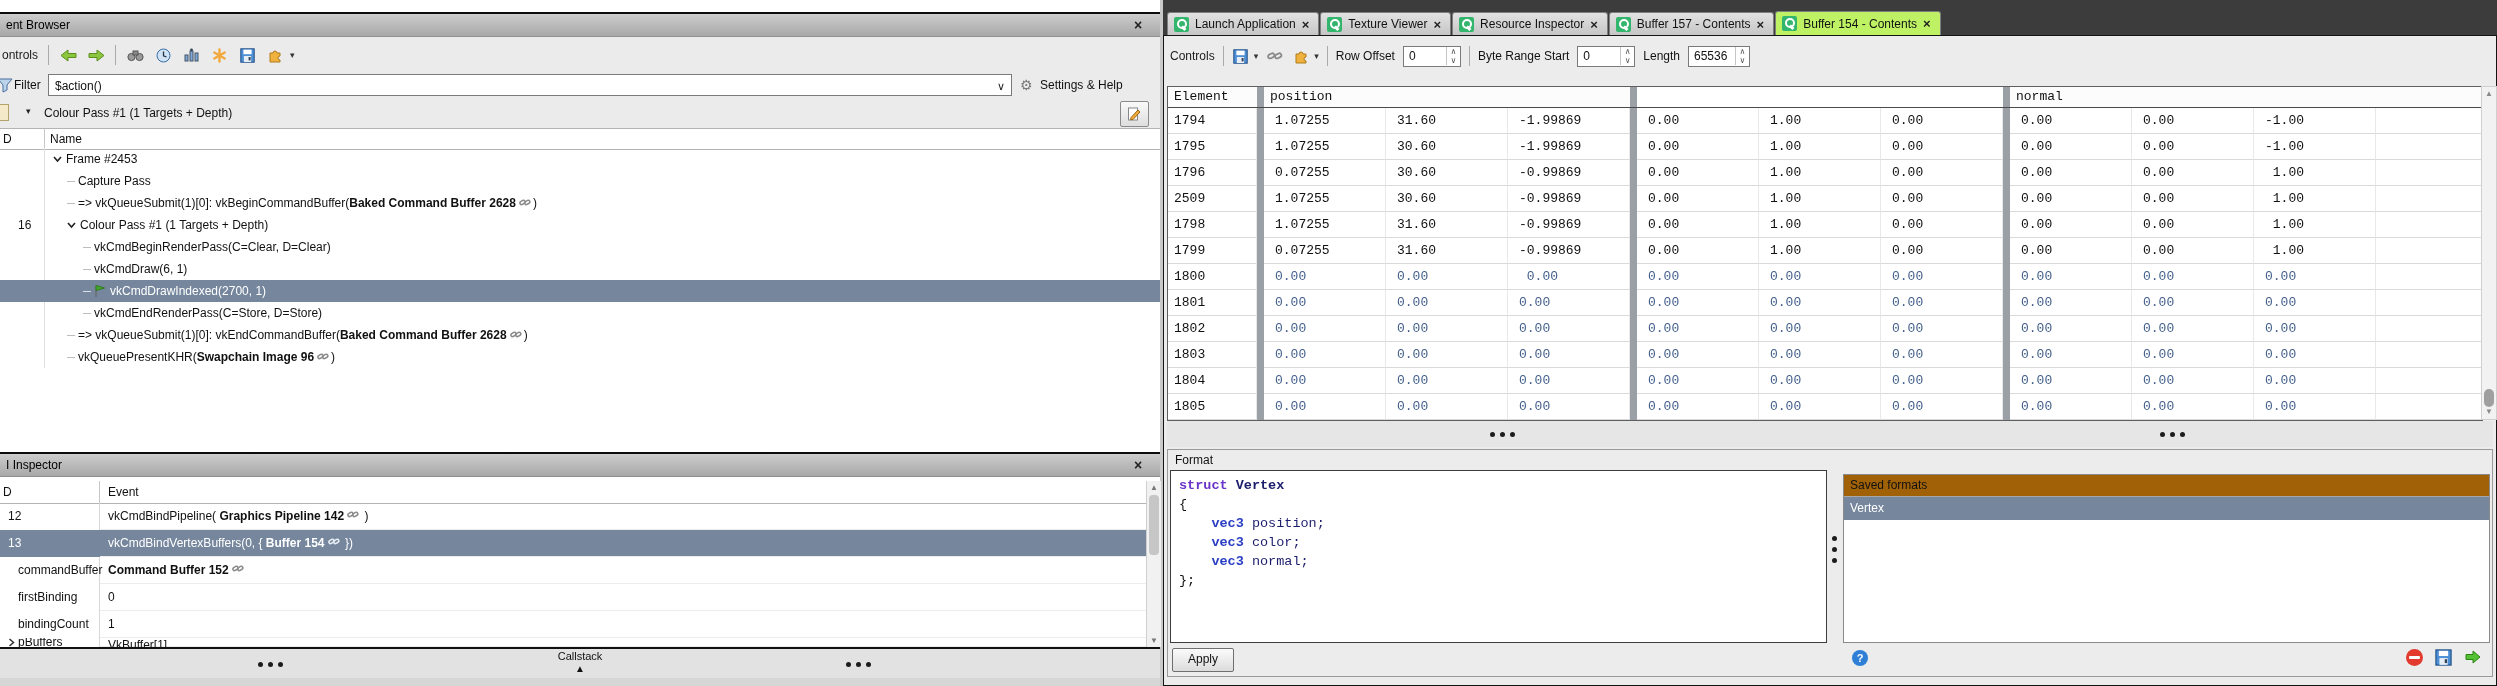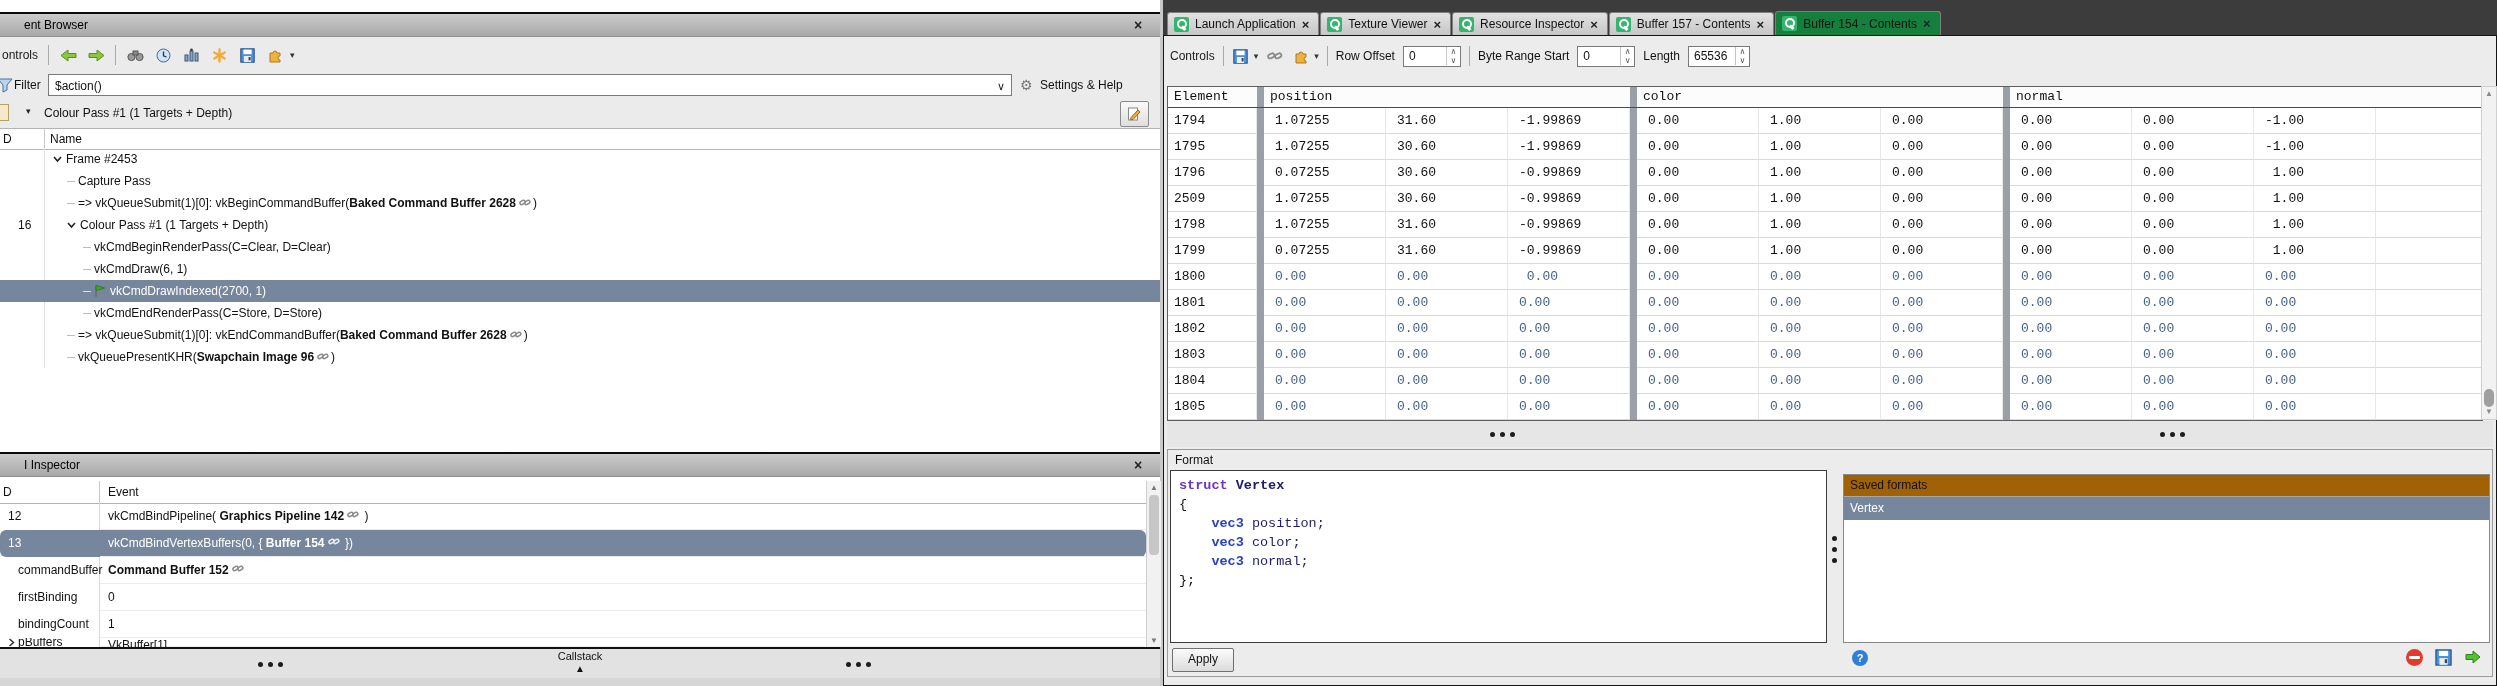--- a/index.html
+++ b/index.html
@@ -12,7 +12,7 @@
   .topline{position:absolute;left:0;width:100%;height:2px;background:#0b0b0b;}
   .titlebar{position:absolute;left:0;width:100%;height:23px;
             background:linear-gradient(#cccccc,#a8a8a8);border-bottom:1px solid #8f8f8f;
-            line-height:23px;padding-left:24px;box-sizing:border-box;font-size:12px;color:#000;}
+            line-height:23px;padding-left:6px;box-sizing:border-box;font-size:12px;color:#000;}
   .titlebar .close{position:absolute;right:14px;top:0;width:16px;text-align:center;
             font-size:14px;font-weight:bold;color:#222;cursor:default;}
   .chrome{position:absolute;left:0;width:100%;background:#ebebeb;}

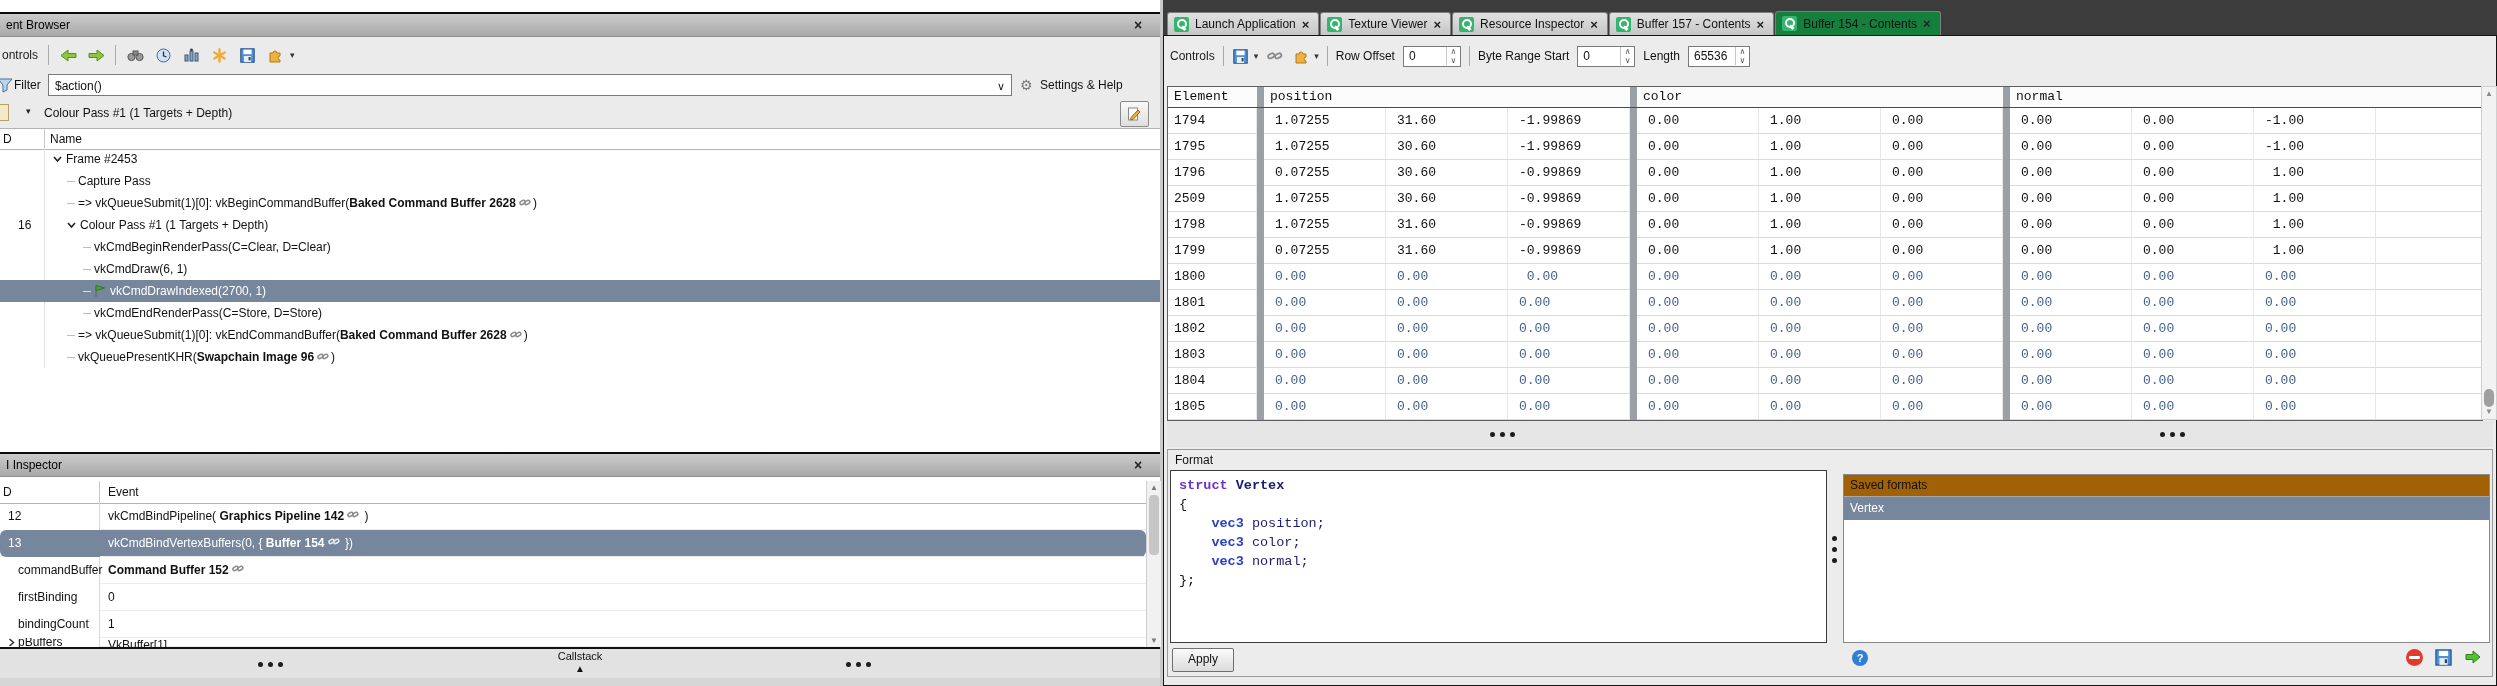--- a/index.html
+++ b/index.html
@@ -92,7 +92,7 @@
   .tab{height:22px;display:flex;align-items:center;gap:6px;padding:0 9px 0 6px;margin-right:1px;
        background:linear-gradient(#e2e2e2,#c6c6c6);border:1px solid #7e7e7e;border-bottom:none;
        border-radius:3px 3px 0 0;font-size:12px;color:#111;}
-  .tab.active{background:#15803d;height:23px;}
+  .tab.active{background:#bef264;height:23px;}
   .tabicon{position:relative;width:15px;height:15px;background:#34b56e;border-radius:2px;flex:none;}
   .tabicon::before{content:"";position:absolute;left:3px;top:2px;width:6px;height:6px;border:2px solid #fff;border-radius:50%;}
   .tabicon::after{content:"";position:absolute;left:8px;top:9px;width:2.5px;height:4.5px;background:#fff;transform:rotate(-45deg);}

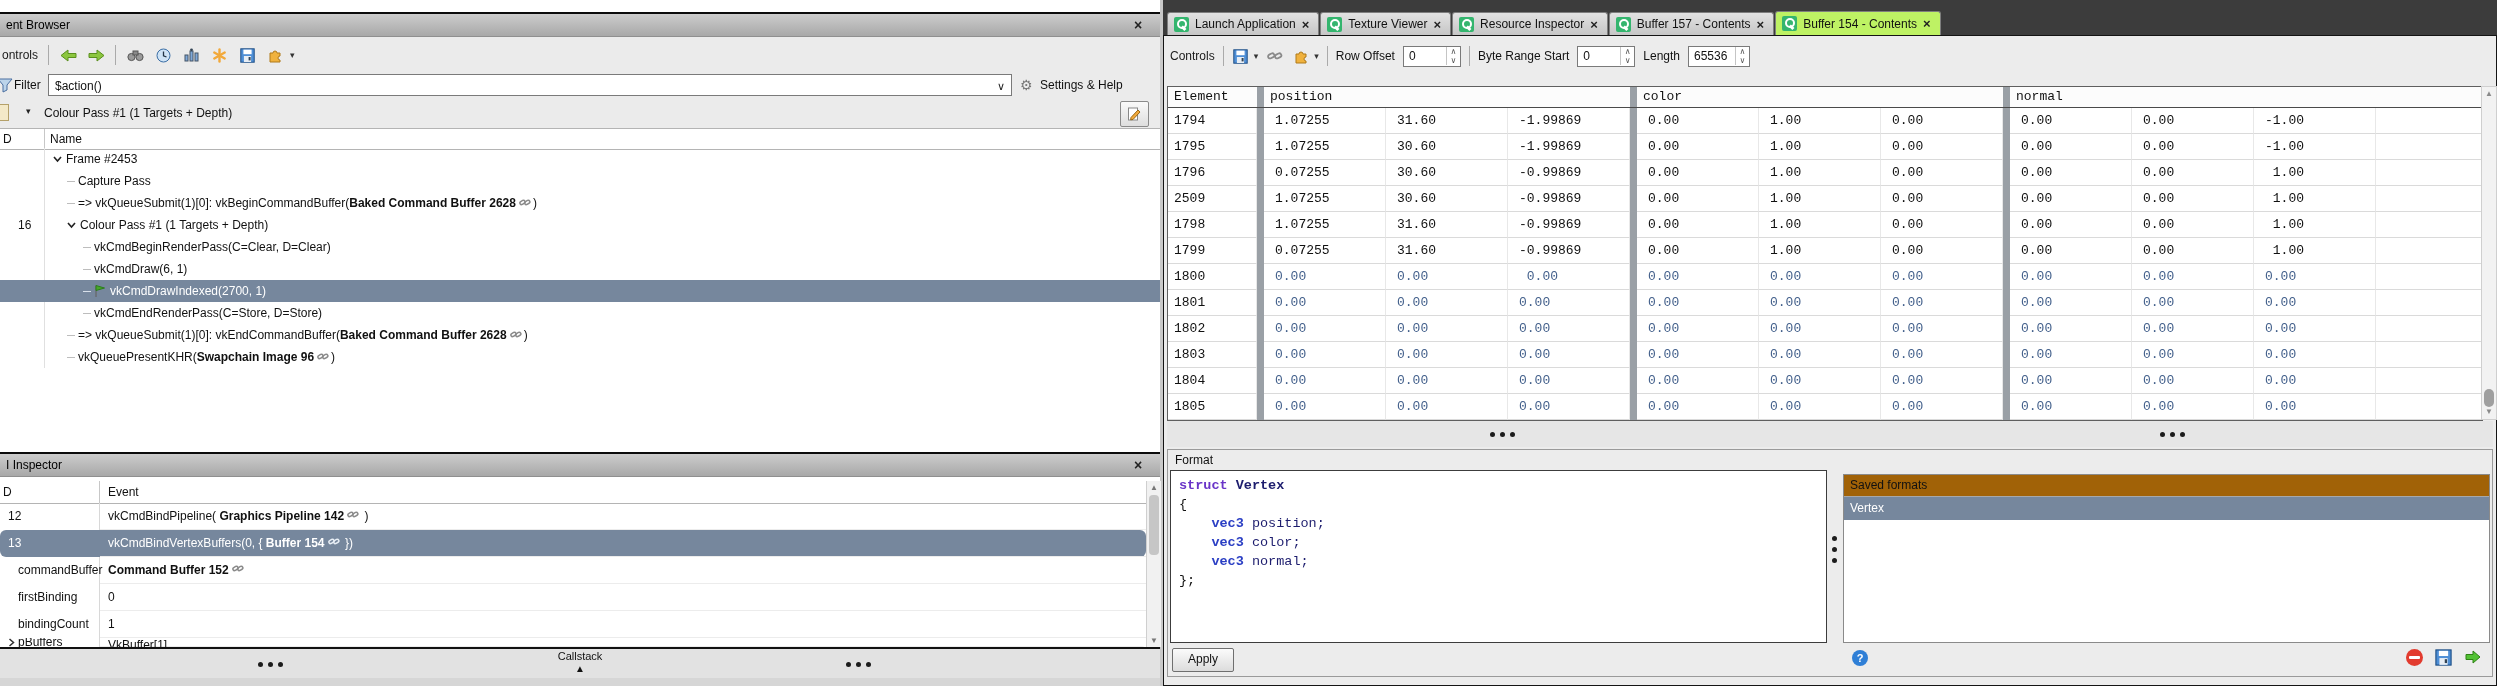--- a/index.html
+++ b/index.html
@@ -537,7 +537,6 @@
         <span class="sp" style="grid-column: 2;"></span>
         <span class="h" style="grid-column: 3 / 6;">position</span>
         <span class="sp" style="grid-column: 6;"></span>
-        <span class="h" style="grid-column: 7 / 10;">color</span>
         <span class="sp" style="grid-column: 10;"></span>
         <span class="h" style="grid-column: 11 / 14;">normal</span>
         <span class="h" style="grid-column: 14;"></span>

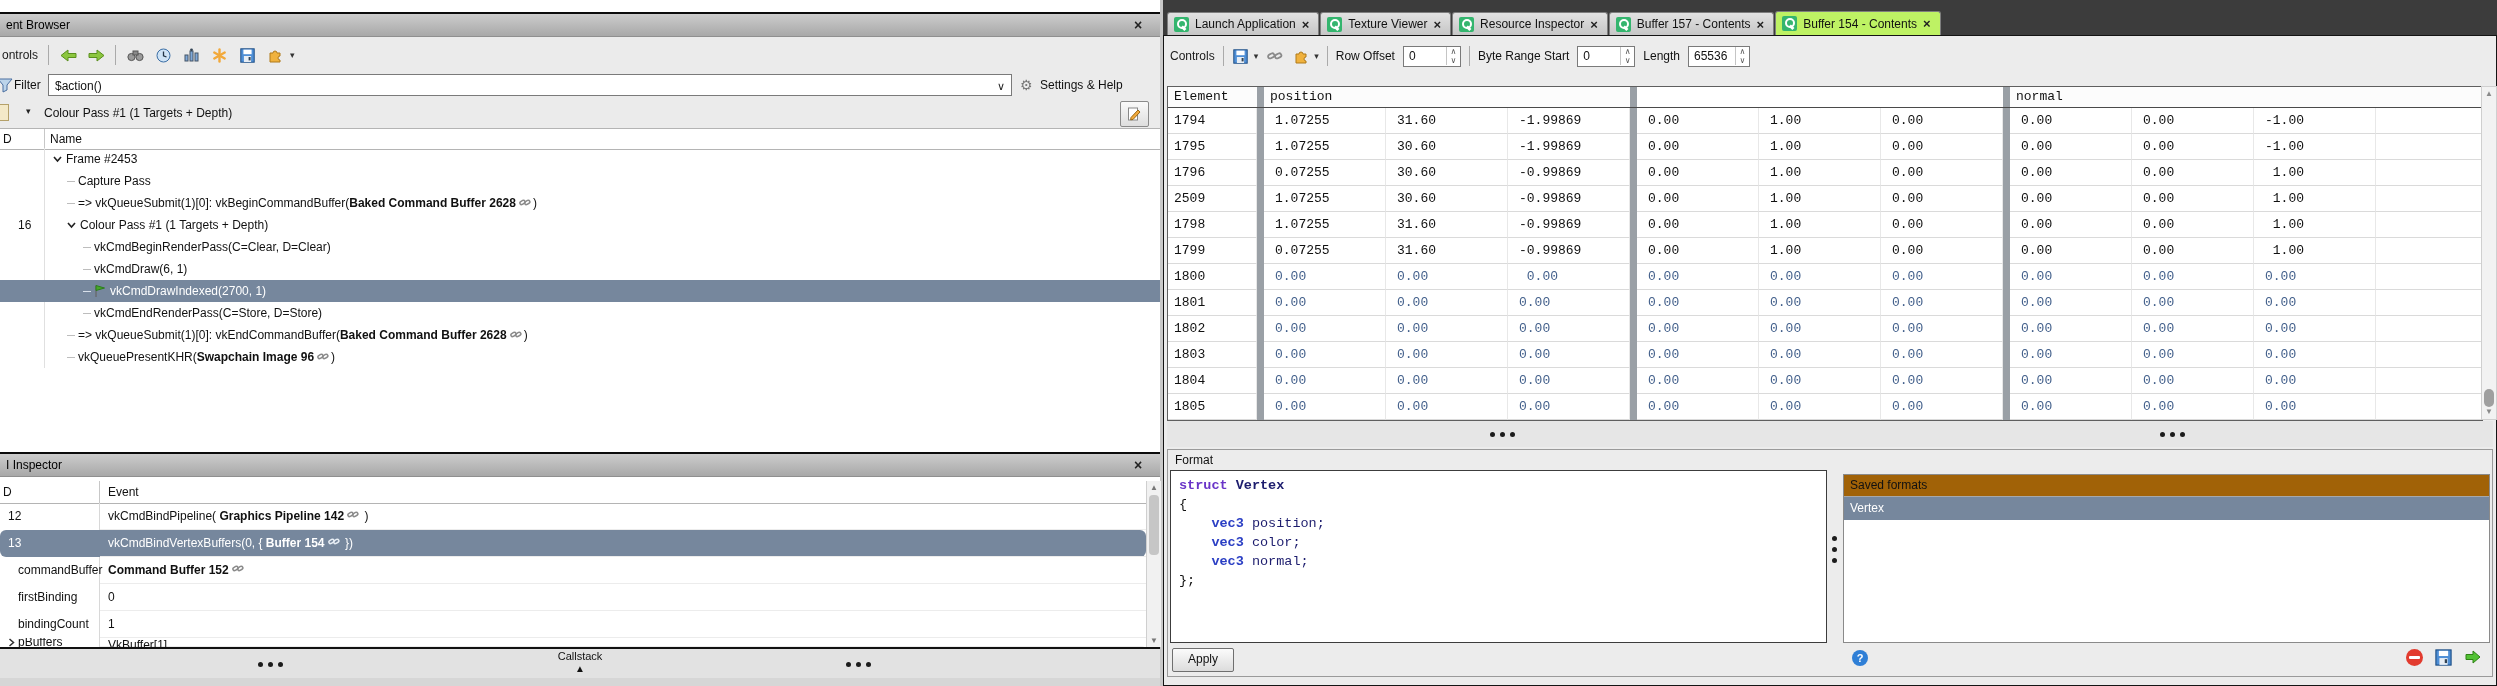--- a/index.html
+++ b/index.html
@@ -64,7 +64,7 @@
   .hd-eid2{position:absolute;left:0;top:0;width:100px;height:100%;border-right:1px solid #c7c7c7;line-height:22px;padding-left:3px;box-sizing:border-box;}
   .hd-event{position:absolute;left:100px;top:0;right:0;height:100%;line-height:22px;padding-left:8px;}
   #api-rows{position:absolute;left:0;top:503px;width:1146px;}
-  .arow{display:flex;height:27px;line-height:27px;white-space:nowrap;border-radius:6px;}
+  .arow{display:flex;height:27px;line-height:27px;white-space:nowrap;}
   .arow .c1{flex:none;width:100px;border-right:1px solid #d8d8d8;box-sizing:border-box;padding-left:8px;display:flex;align-items:center;}
   .arow .c2{flex:1;padding-left:8px;border-bottom:1px solid #ececec;}
   .arow .c1 .pname{padding-left:10px;}

